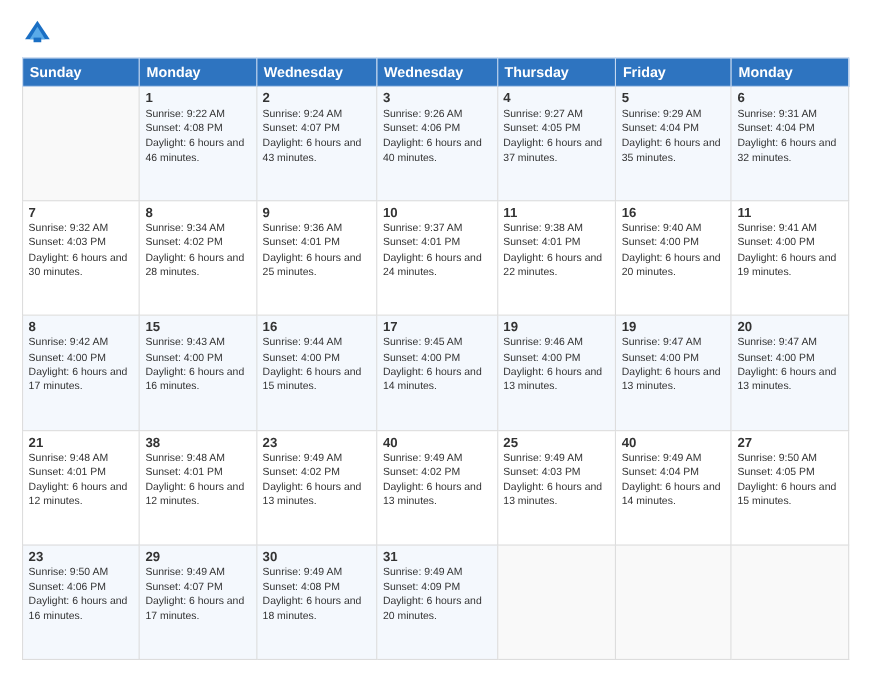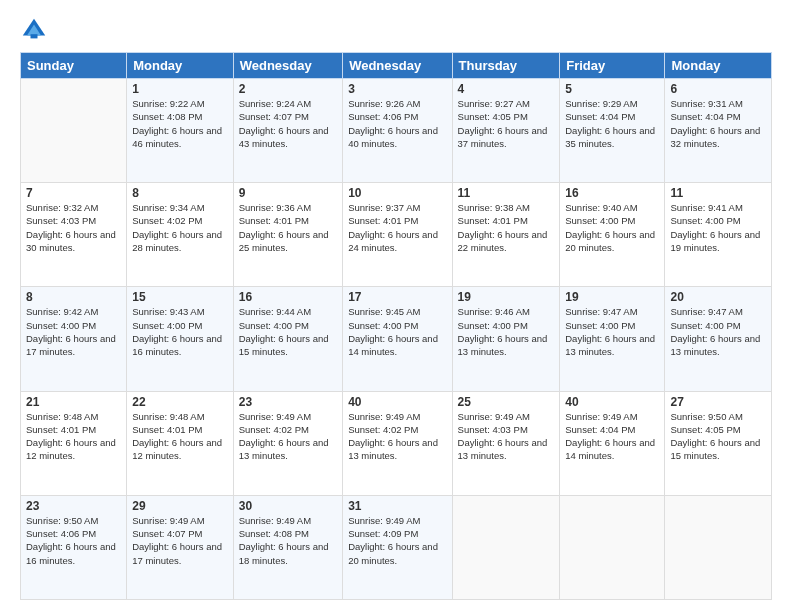--- a/index.html
+++ b/index.html
@@ -233,7 +233,7 @@
             <div class="day-info">Sunrise: 9:48 AM<br>Sunset: 4:01 PM<br>Daylight: 6 hours and 12 minutes.</div>
           </td>
           <td>
-            <span class="day-number">22</span>
+            <span class="day-number">38</span>
             <div class="day-info">Sunrise: 9:48 AM<br>Sunset: 4:01 PM<br>Daylight: 6 hours and 12 minutes.</div>
           </td>
           <td>

